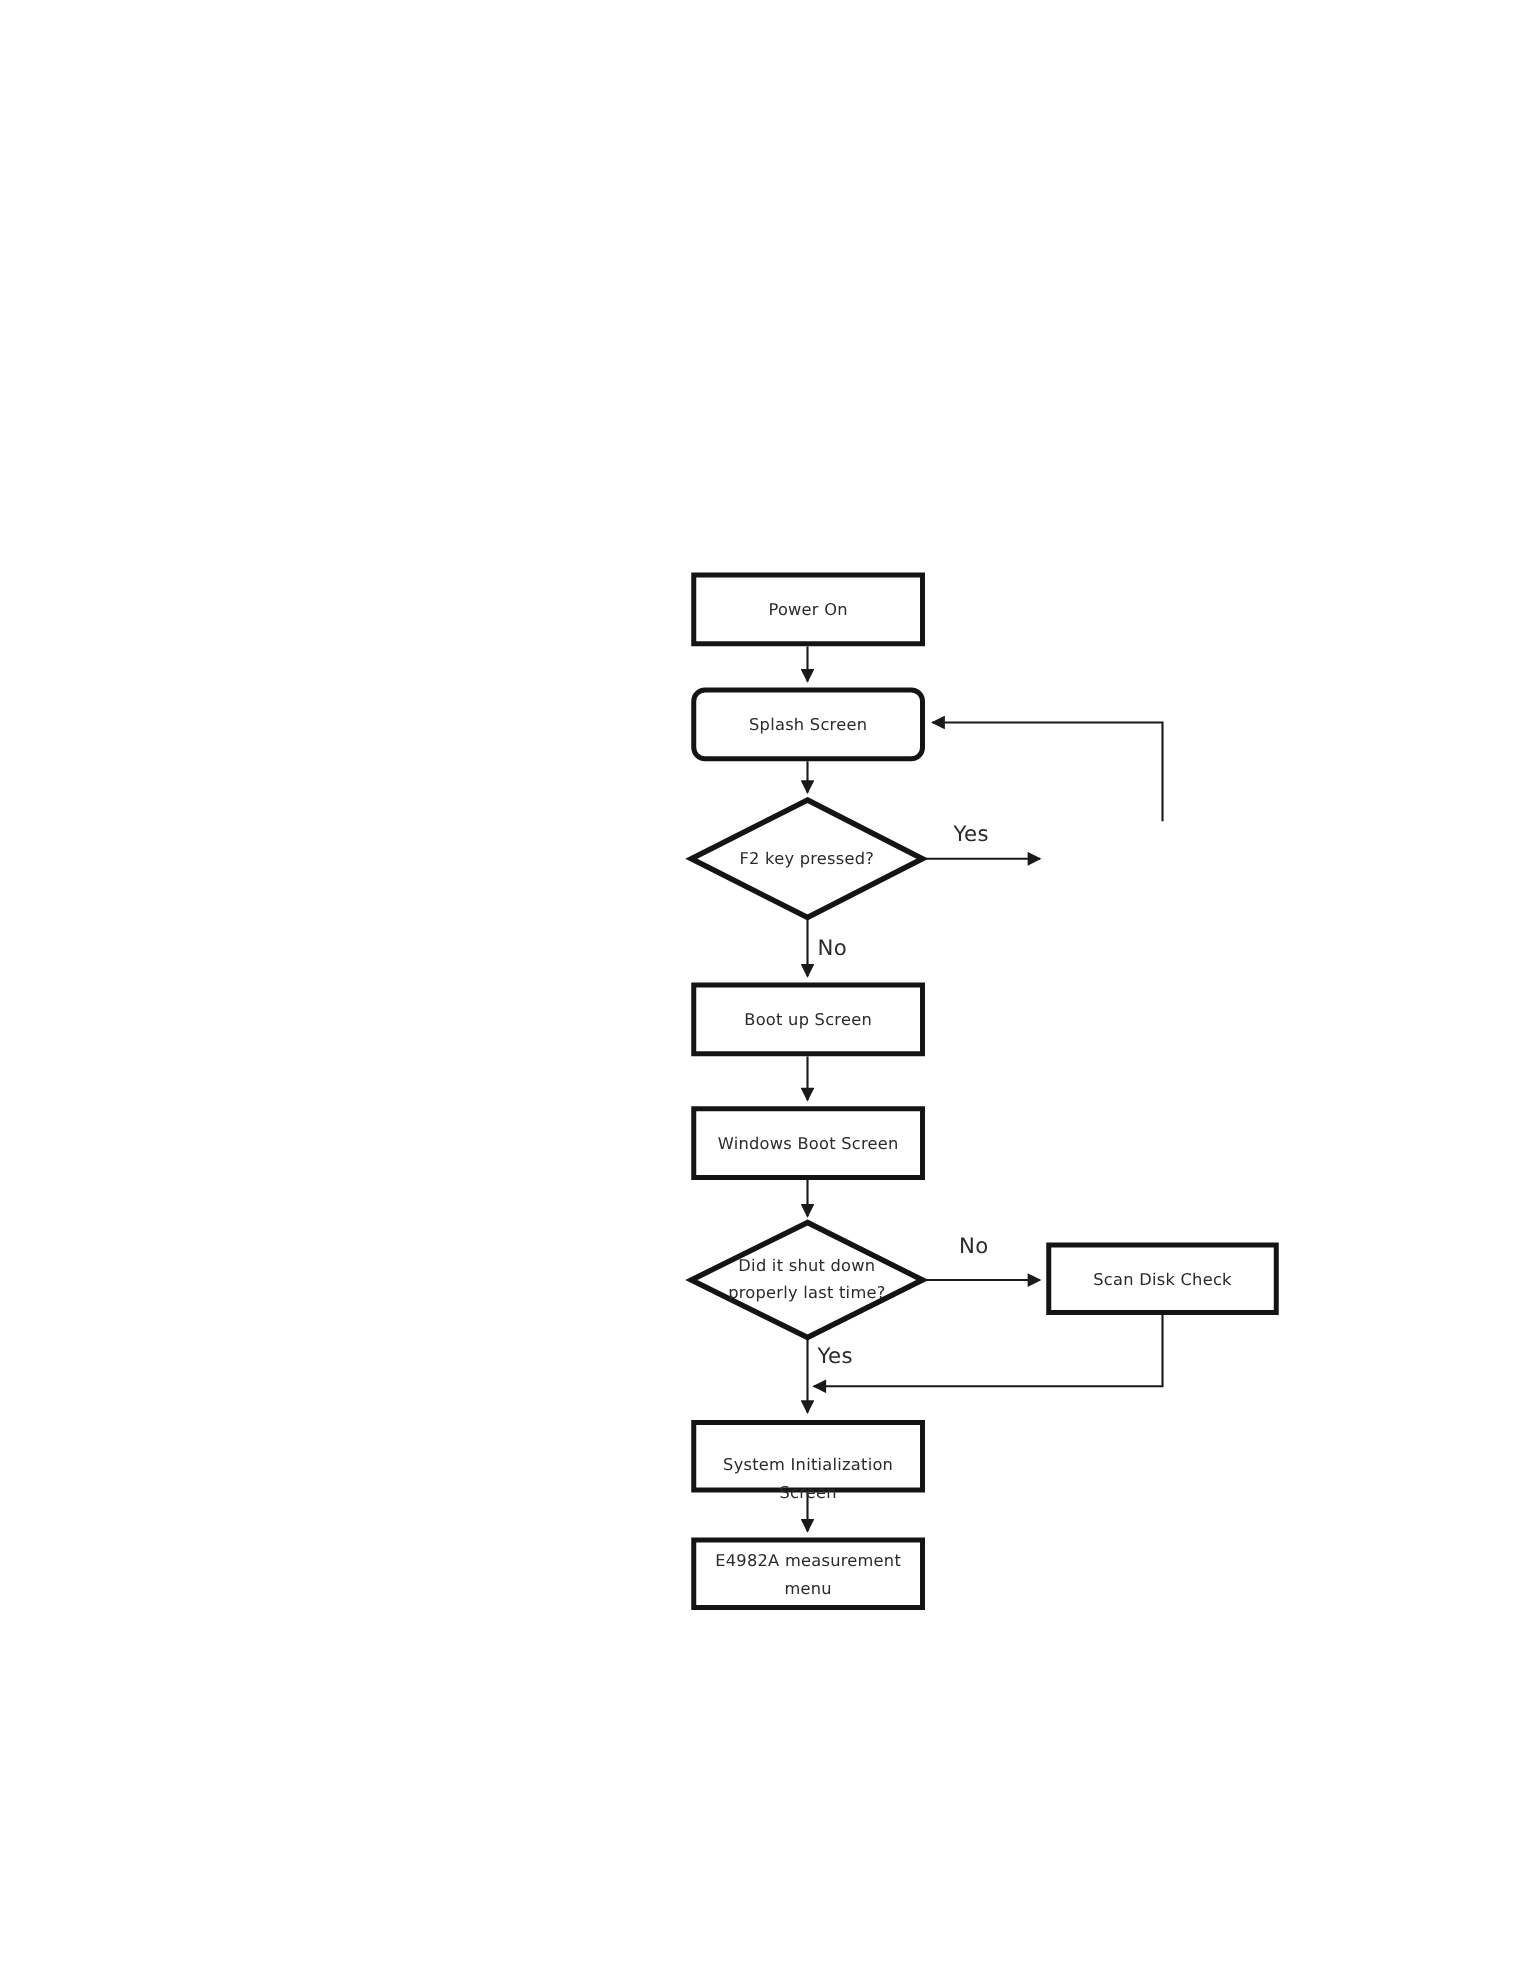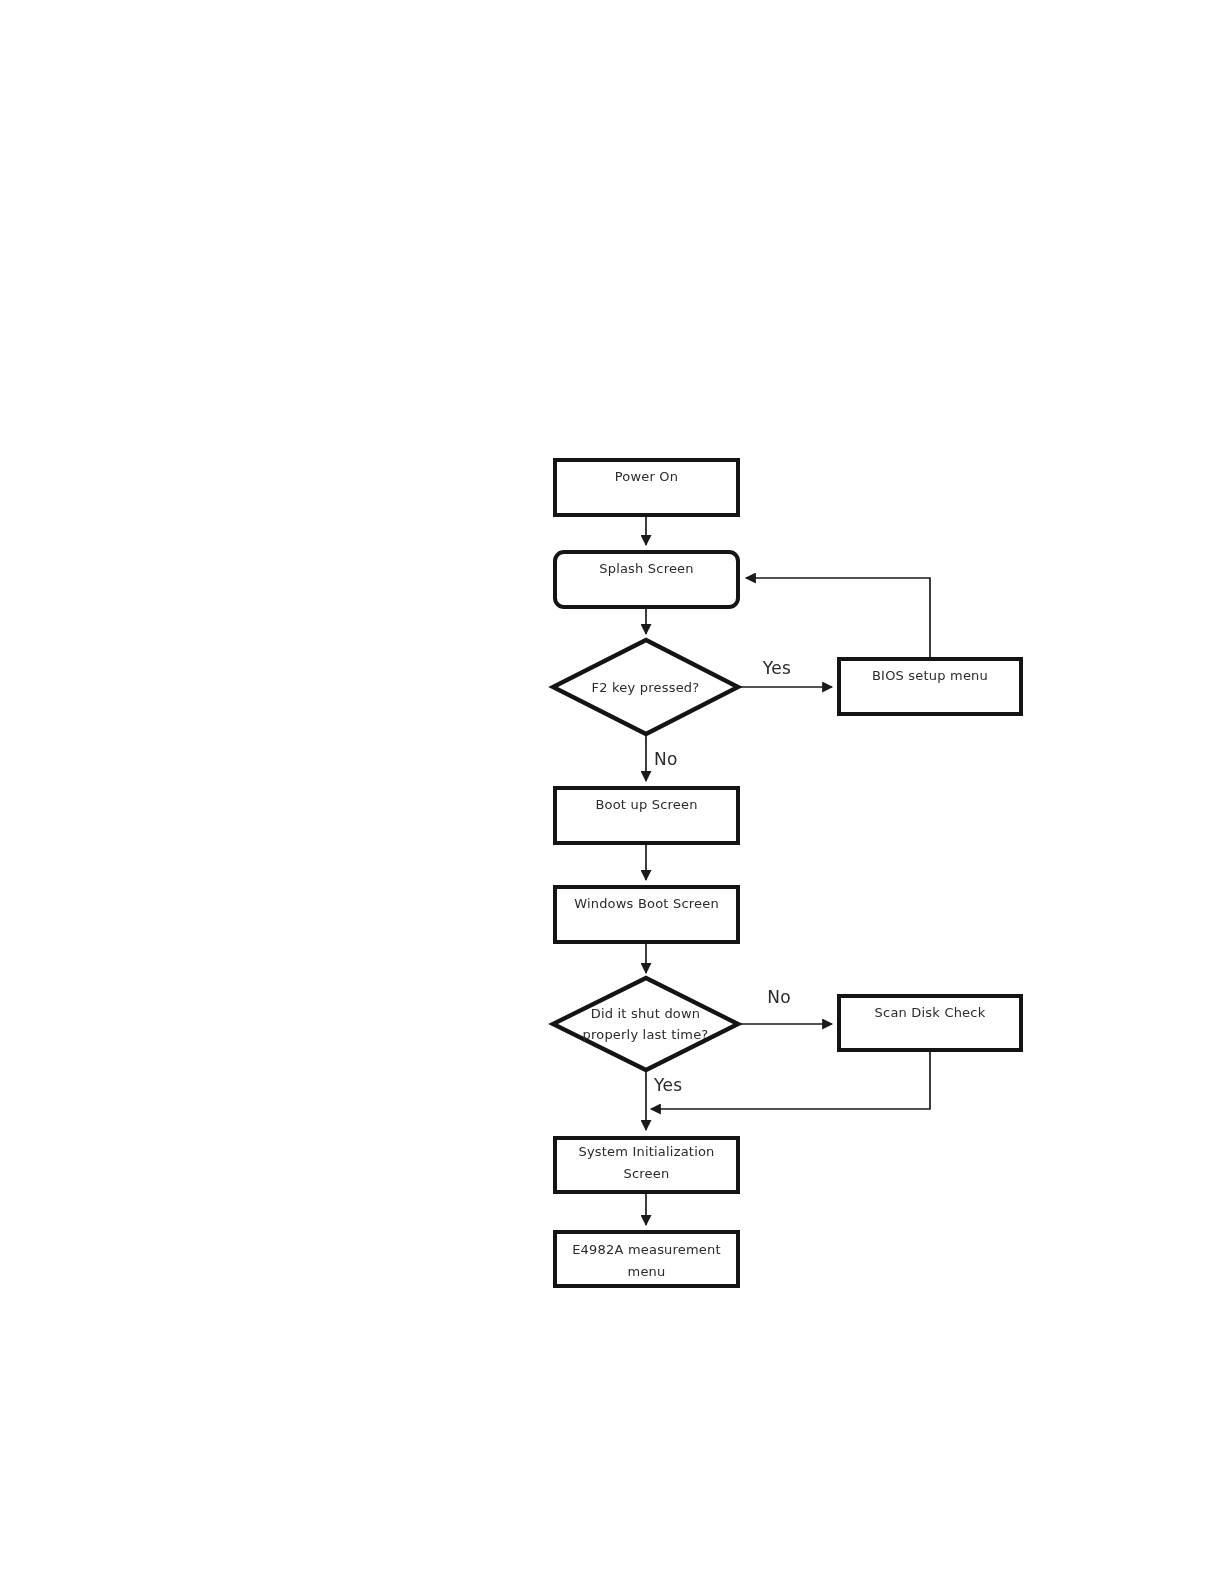--- a/index.html
+++ b/index.html
@@ -31,7 +31,7 @@
     display: flex;
     justify-content: center;
     align-items: flex-start;
-    padding-top: 4px;
+    padding-top: 16px;
     font-size: 13px;
     line-height: 22px;
     text-align: center;

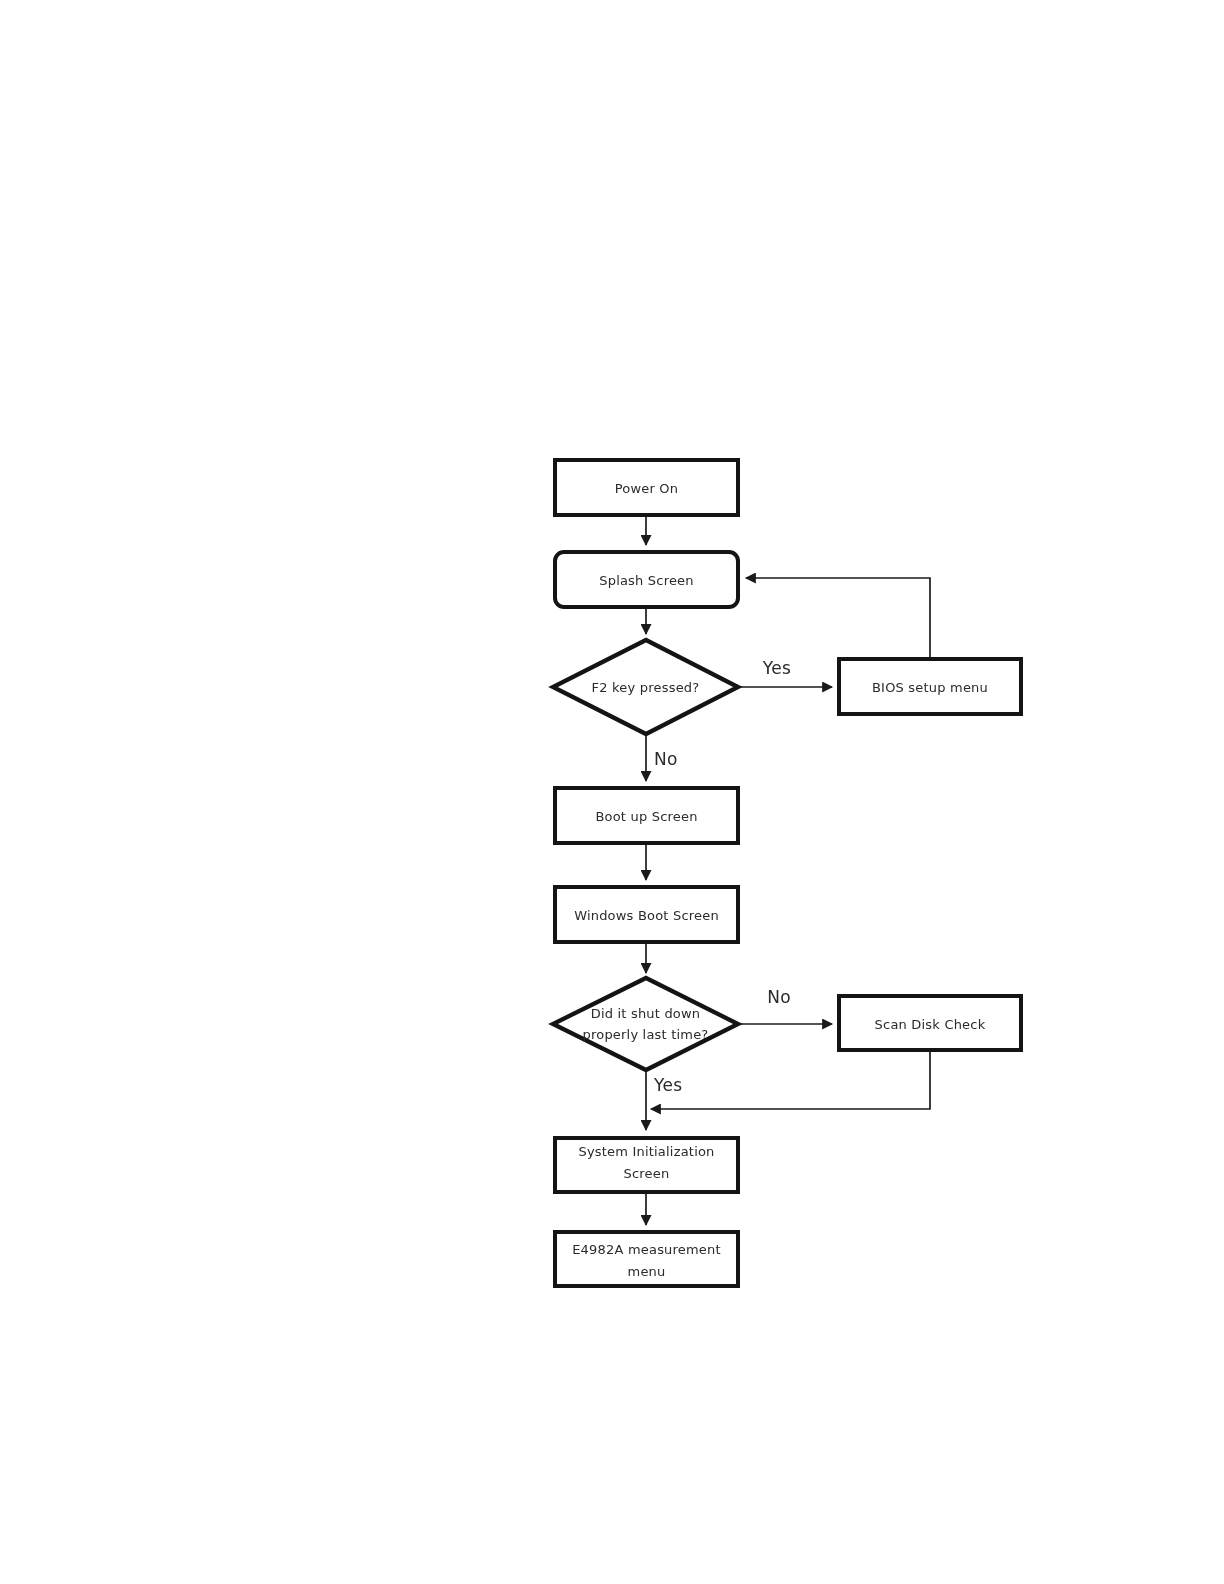--- a/index.html
+++ b/index.html
@@ -113,9 +113,6 @@
 menu</span>
   </div>
 
-  <div class="node" style="left:837px; top:657px; width:186px; height:59px;">
-    <span class="node-label">BIOS setup menu</span>
-  </div>
 
   <div class="node" style="left:837px; top:994px; width:186px; height:58px;">
     <span class="node-label">Scan Disk Check</span>

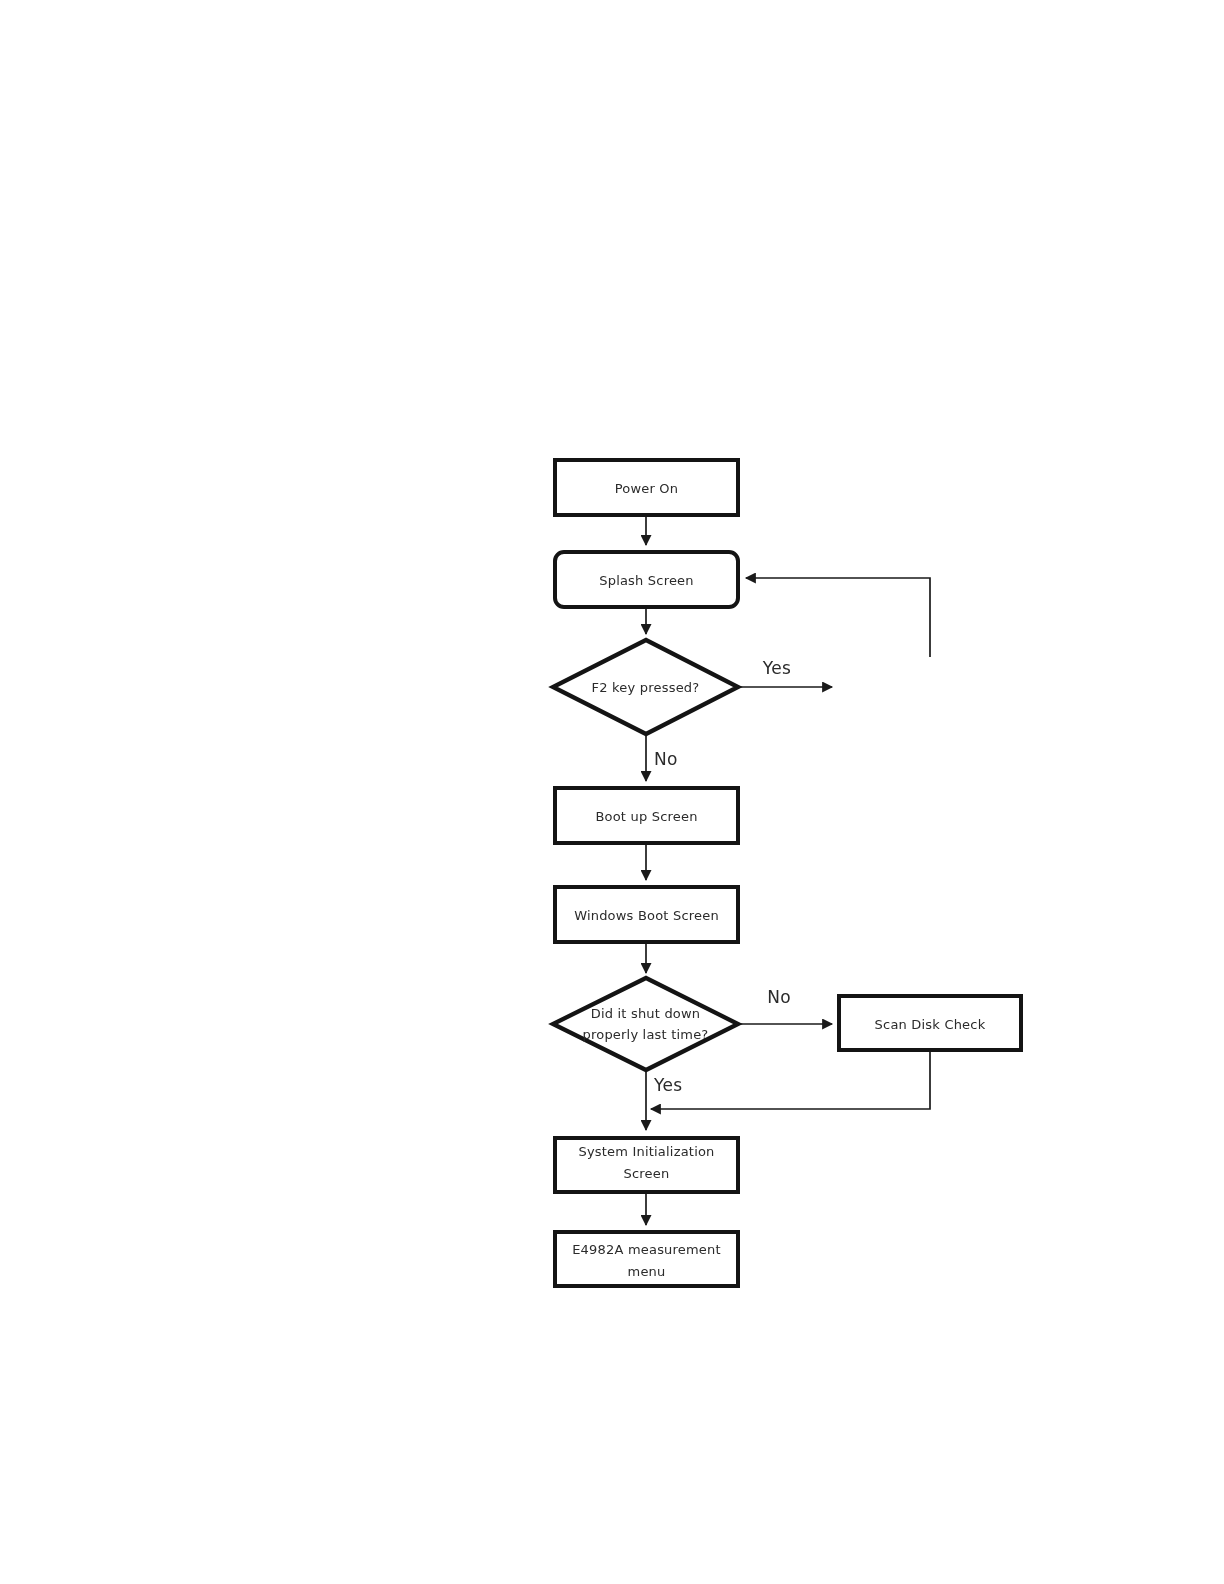--- a/index.html
+++ b/index.html
@@ -103,7 +103,7 @@
     <span class="node-label">Windows Boot Screen</span>
   </div>
 
-  <div class="node" style="left:553px; top:1136px; width:187px; height:58px; padding-top:1px;">
+  <div class="node" style="left:553px; top:1136px; width:187px; height:58px; padding-top:22px;">
     <span class="node-label">System Initialization
 Screen</span>
   </div>

